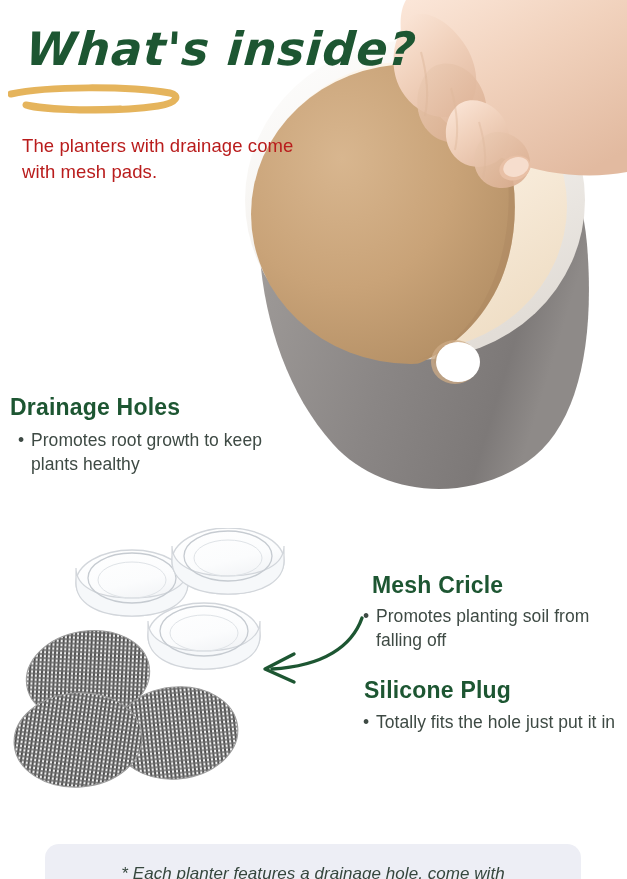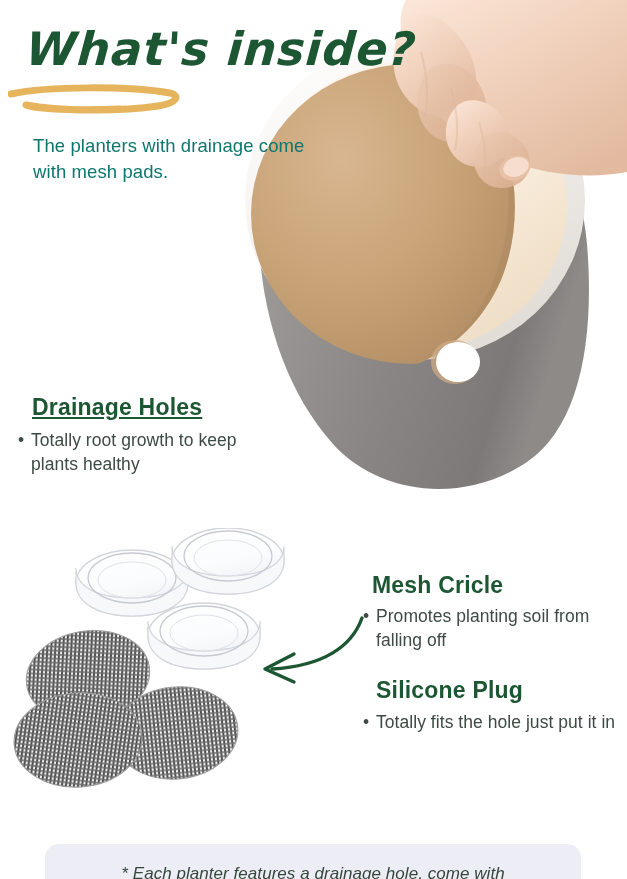--- a/index.html
+++ b/index.html
@@ -49,12 +49,12 @@
 
   .subtitle {
     position: absolute;
-    left: 33px;
+    left: 22px;
     top: 133px;
     width: 280px;
     font-size: 18.5px;
     line-height: 1.42;
-    color: #0f766e;
+    color: #b91c1c;
     letter-spacing: 0.1px;
   }
 

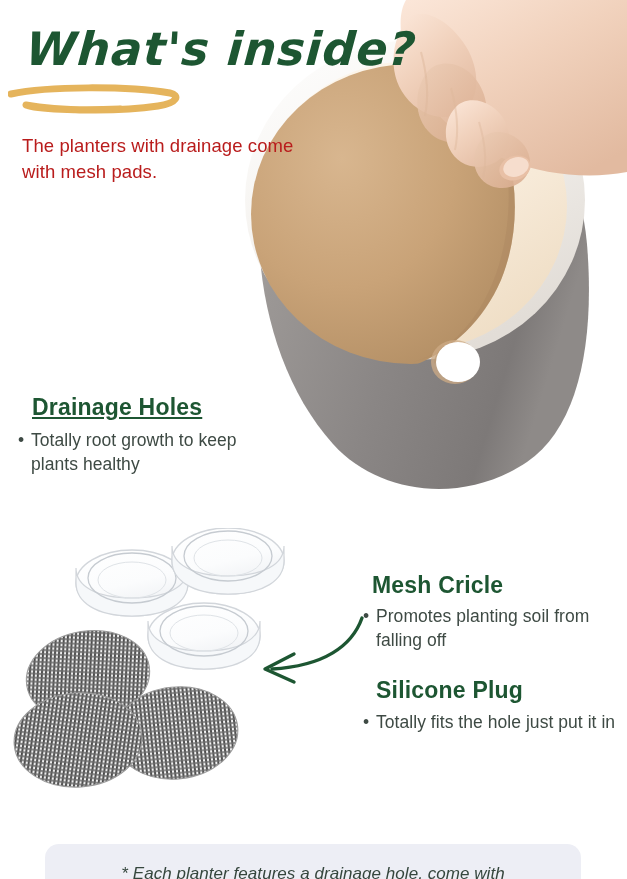--- a/index.html
+++ b/index.html
@@ -94,7 +94,7 @@
     padding-left: 13px;
   }
 
-  #drainage-title  { left: 32px;  top: 394px; text-decoration: underline; }
+  #drainage-title  { left: 10px;  top: 394px; }
   #drainage-body   { left: 18px;  top: 428px; width: 250px; }
 
   #mesh-title      { left: 372px; top: 572px; }

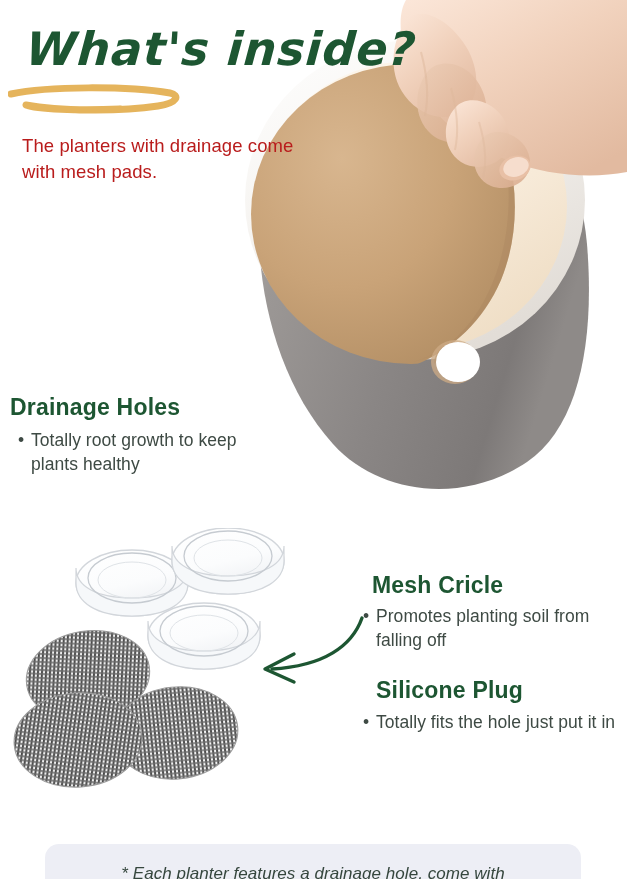--- a/index.html
+++ b/index.html
@@ -256,7 +256,7 @@
   <div class="sec-title" id="drainage-title">Drainage Holes</div>
   <div class="sec-body" id="drainage-body">
     <span class="bullet">•</span>
-    <span class="btext">Totally root growth to keep plants healthy</span>
+    <span class="btext">Promotes root growth to keep plants healthy</span>
   </div>
 
   <div class="products">

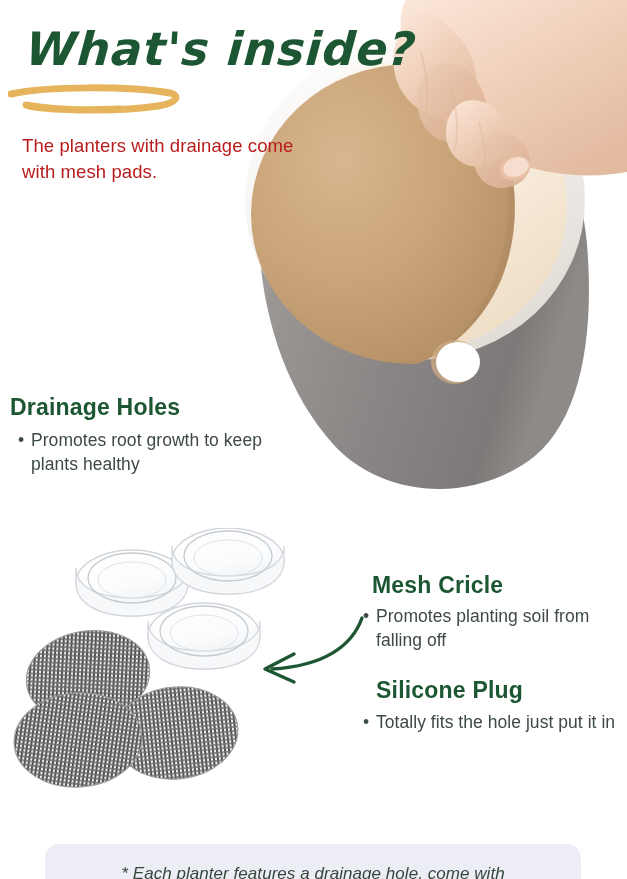--- a/index.html
+++ b/index.html
@@ -100,7 +100,7 @@
   #mesh-title      { left: 372px; top: 572px; }
   #mesh-body       { left: 363px; top: 604px; width: 250px; }
 
-  #plug-title      { left: 376px; top: 677px; }
+  #plug-title      { left: 364px; top: 677px; }
   #plug-body       { left: 363px; top: 710px; width: 255px; }
 
   

